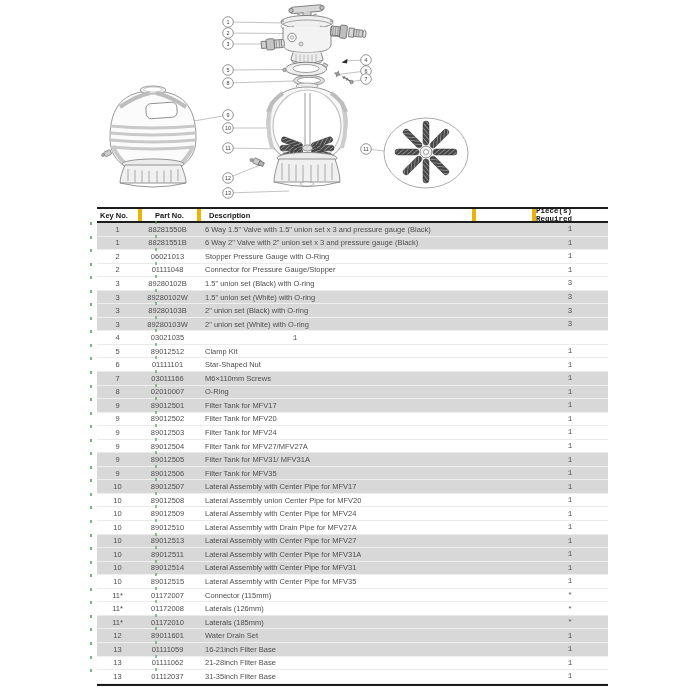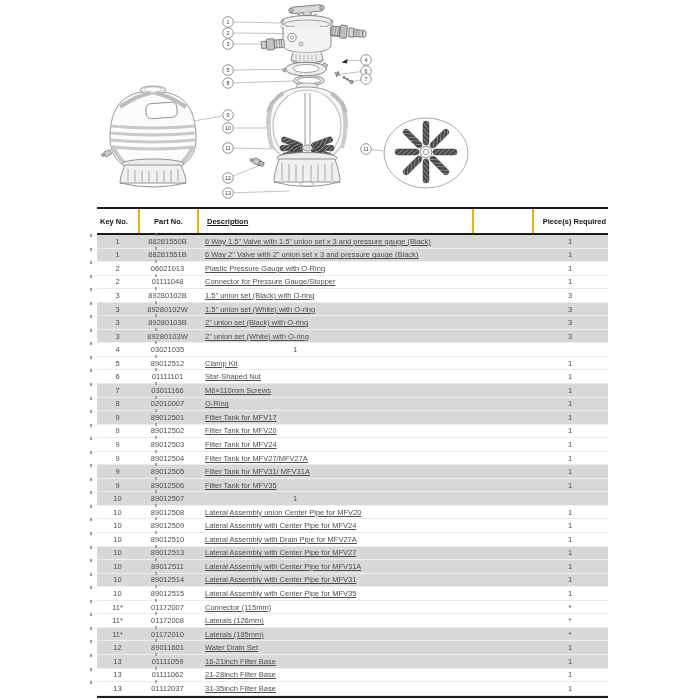--- a/index.html
+++ b/index.html
@@ -9,7 +9,7 @@
 
   
   .parts-table{position:absolute;left:97px;top:207px;width:511px;}
-  .thead{display:flex;height:28px;border-top:2px solid #1c1c1c;border-bottom:2px solid #1c1c1c;
+  .thead{display:flex;height:16px;border-top:2px solid #1c1c1c;border-bottom:2px solid #1c1c1c;
          font-size:7.5px;font-weight:bold;color:#141414;box-sizing:border-box;}
   .thead .c{display:flex;align-items:center;height:100%;box-sizing:border-box;border-left:2px solid #eab308;}
   .thead .c:first-child{border-left:none;}

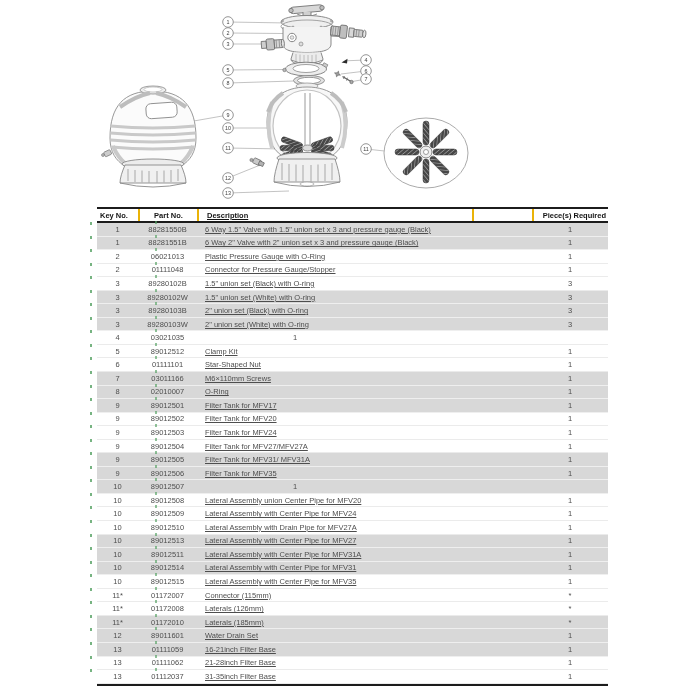--- a/index.html
+++ b/index.html
@@ -11,7 +11,7 @@
   .parts-table{position:absolute;left:97px;top:207px;width:511px;}
   .thead{display:flex;height:16px;border-top:2px solid #1c1c1c;border-bottom:2px solid #1c1c1c;
          font-size:7.5px;font-weight:bold;color:#141414;box-sizing:border-box;}
-  .thead .c{display:flex;align-items:center;height:100%;box-sizing:border-box;border-left:2px solid #eab308;}
+  .thead .c{display:flex;align-items:center;height:100%;box-sizing:border-box;border-left:4px solid #eab308;}
   .thead .c:first-child{border-left:none;}
   .c.key{width:41px;}
   .c.part{width:59px;}

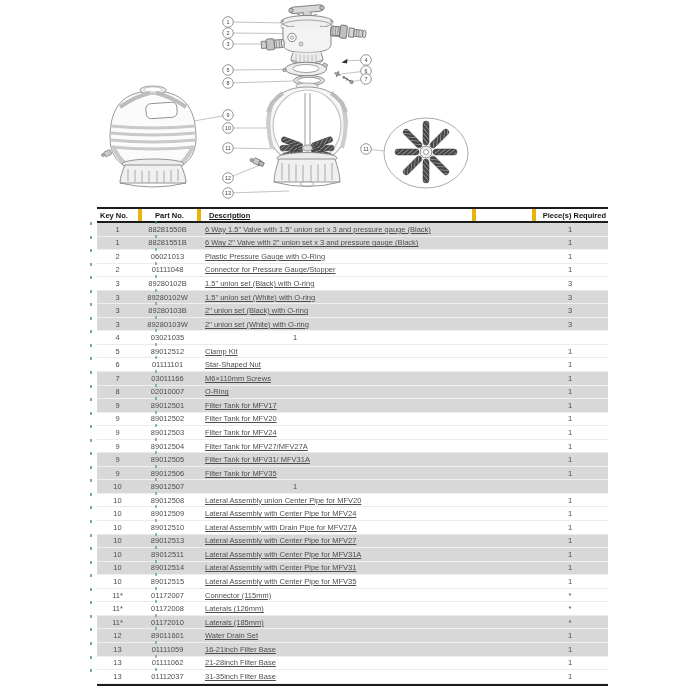--- a/index.html
+++ b/index.html
@@ -15,7 +15,7 @@
   .thead .c:first-child{border-left:none;}
   .c.key{width:41px;}
   .c.part{width:59px;}
-  .c.desc{width:275px;text-decoration:underline;}
+  .c.desc{width:275px;}
   .c.blank{width:60px;}
   .c.pieces{width:76px;}
   .thead .key{padding-left:3px;}

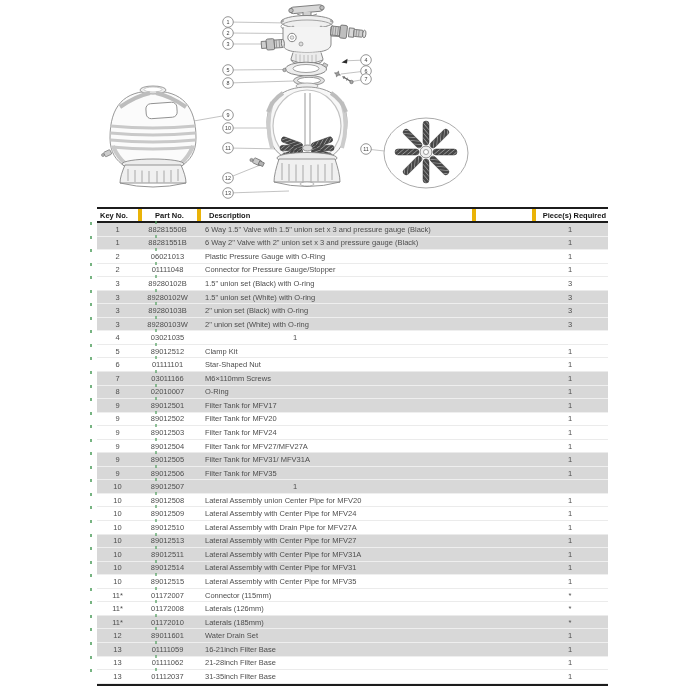--- a/index.html
+++ b/index.html
@@ -17,7 +17,7 @@
   .c.part{width:59px;}
   .c.desc{width:275px;}
   .c.blank{width:60px;}
-  .c.pieces{width:76px;}
+  .c.pieces{width:76px;font-family:Liberation Mono, monospace;}
   .thead .key{padding-left:3px;}
   .thead .part{justify-content:center;}
   .thead .desc{padding-left:8px;}

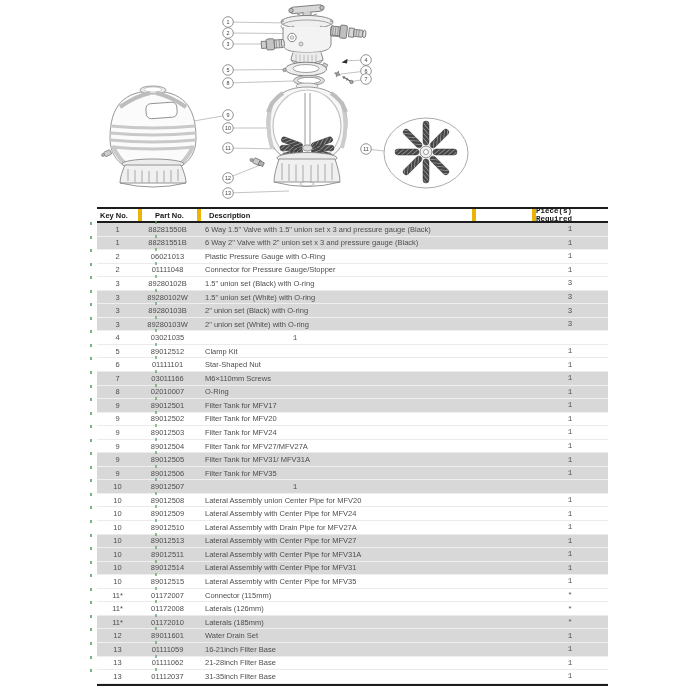--- a/index.html
+++ b/index.html
@@ -322,7 +322,7 @@
         <div class="trow">
     <div class="c key">2</div>
     <div class="c part">06021013</div>
-    <div class="c desc">Plastic Pressure Gauge with O-Ring</div>
+    <div class="c desc">Stopper Pressure Gauge with O-Ring</div>
     <div class="c blank"></div>
     <div class="c pieces">1</div>
   </div>

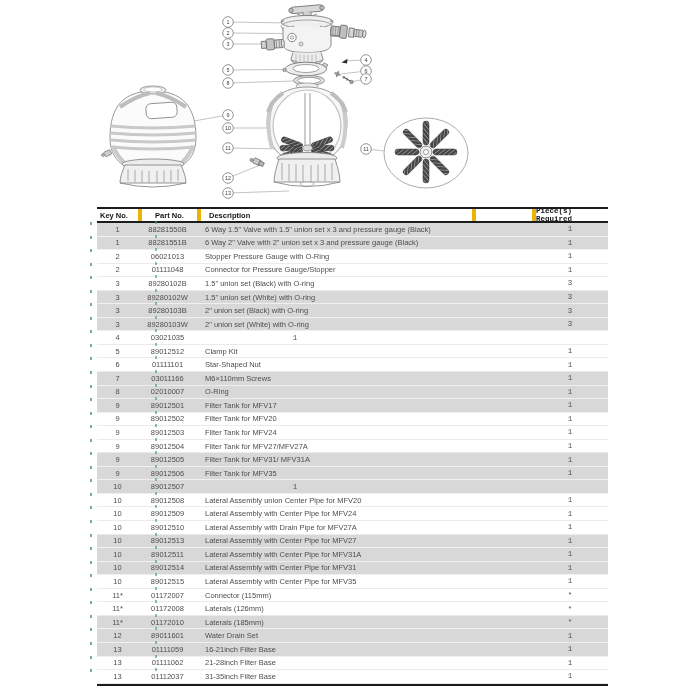--- a/index.html
+++ b/index.html
@@ -440,6 +440,7 @@
         <div class="trow shaded">
     <div class="c key">10</div>
     <div class="c part">89012507</div>
+    <div class="c desc">Lateral Assembly with Center Pipe for MFV17</div>
     <div class="c blank"></div>
     <div class="c pieces">1</div>
   </div>

